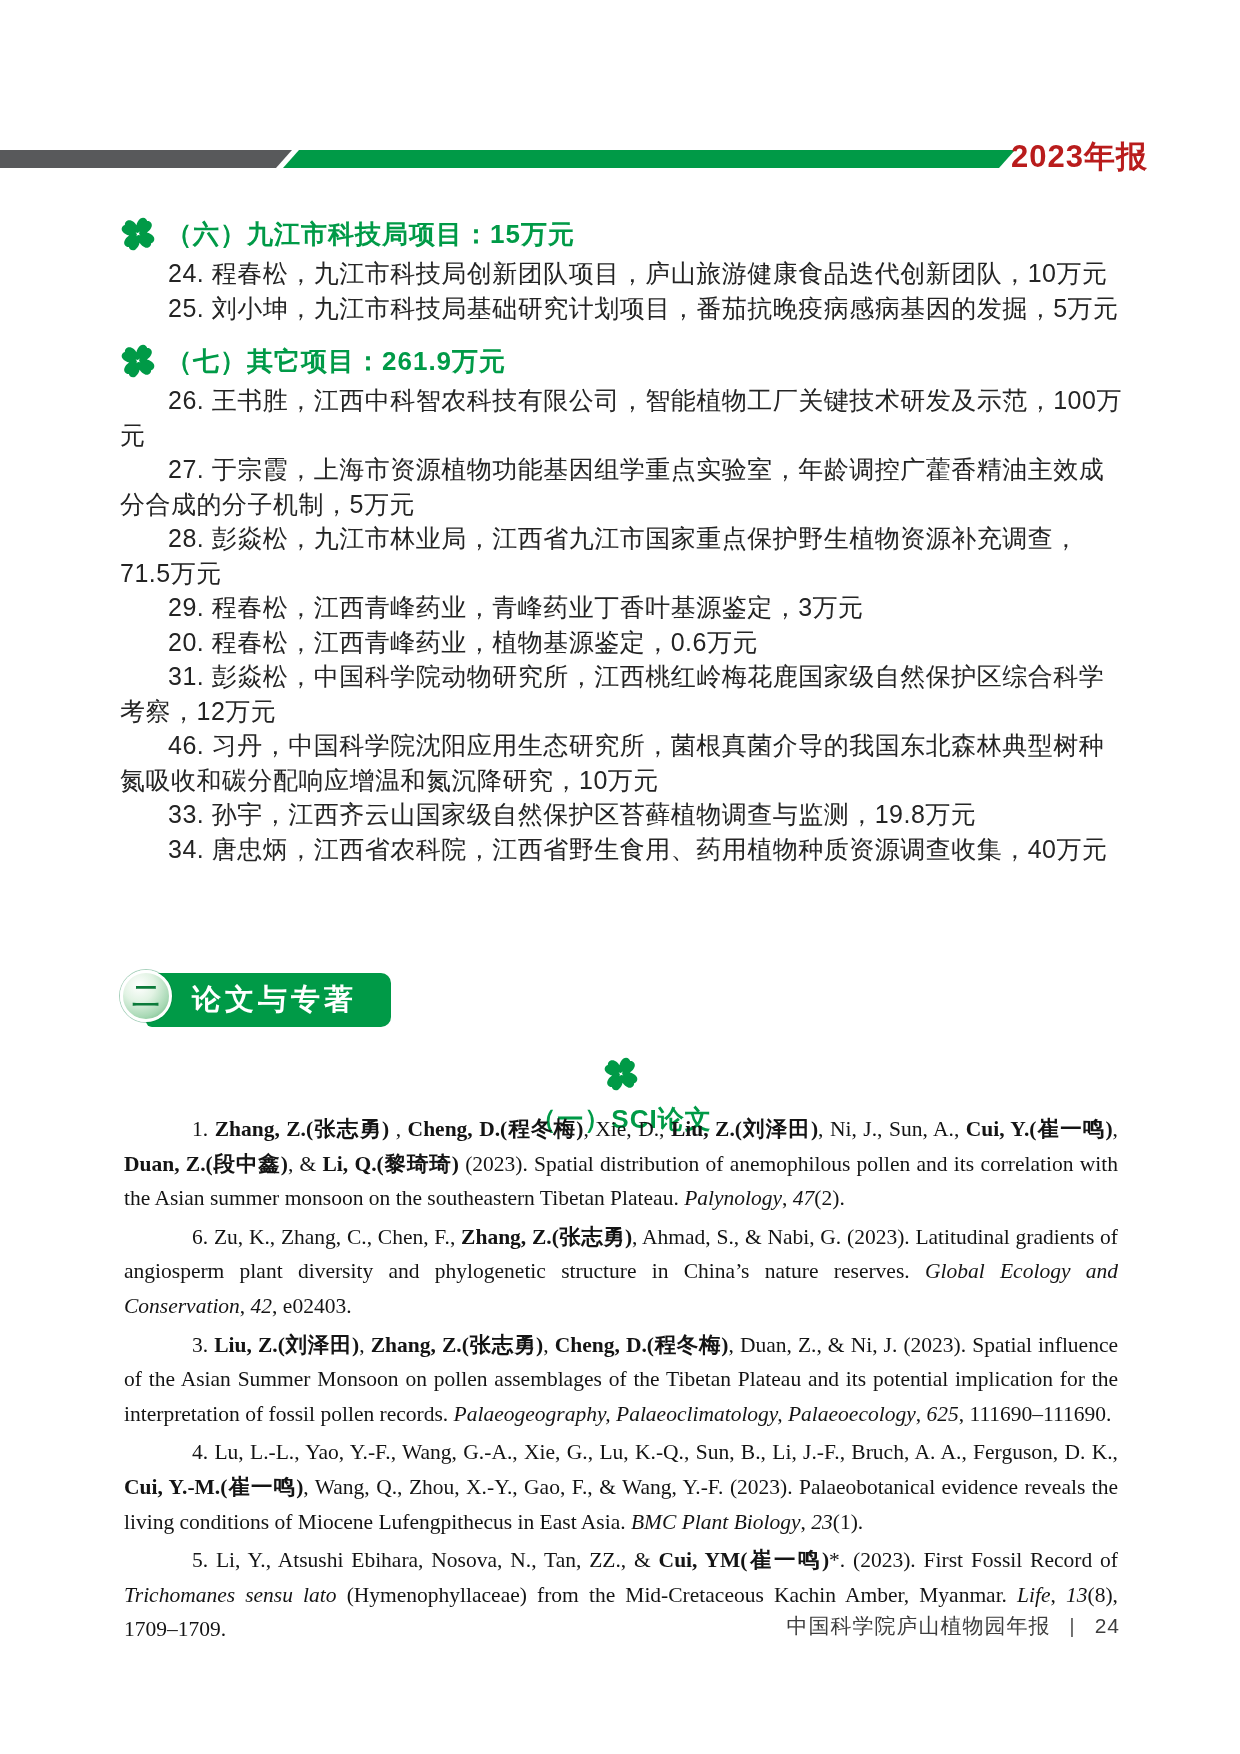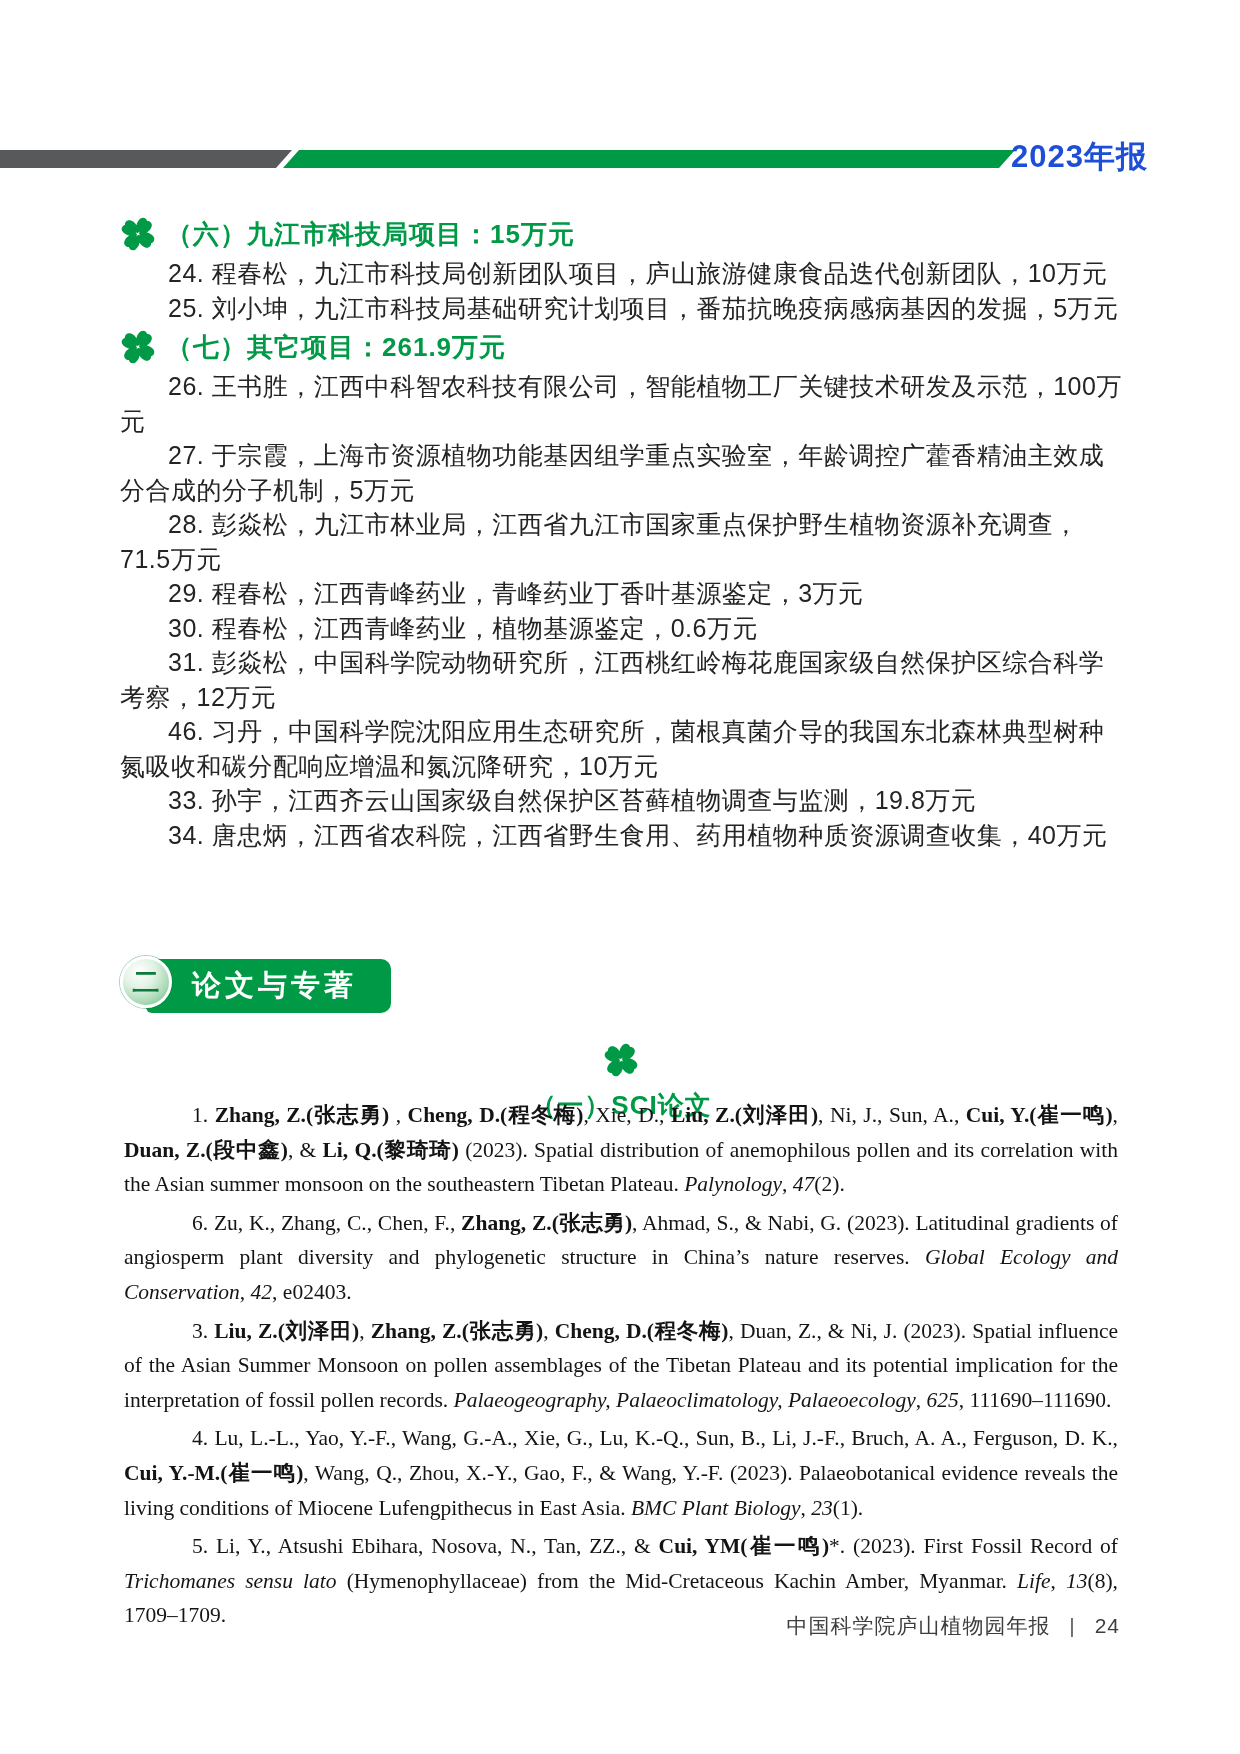--- a/index.html
+++ b/index.html
@@ -25,7 +25,7 @@
   }
   .year-label{
     position:absolute;top:136px;right:92px;
-    font-size:31px;font-weight:bold;color:#1d4ed8;
+    font-size:31px;font-weight:bold;color:#b91c1c;
     letter-spacing:1px;
   }
   

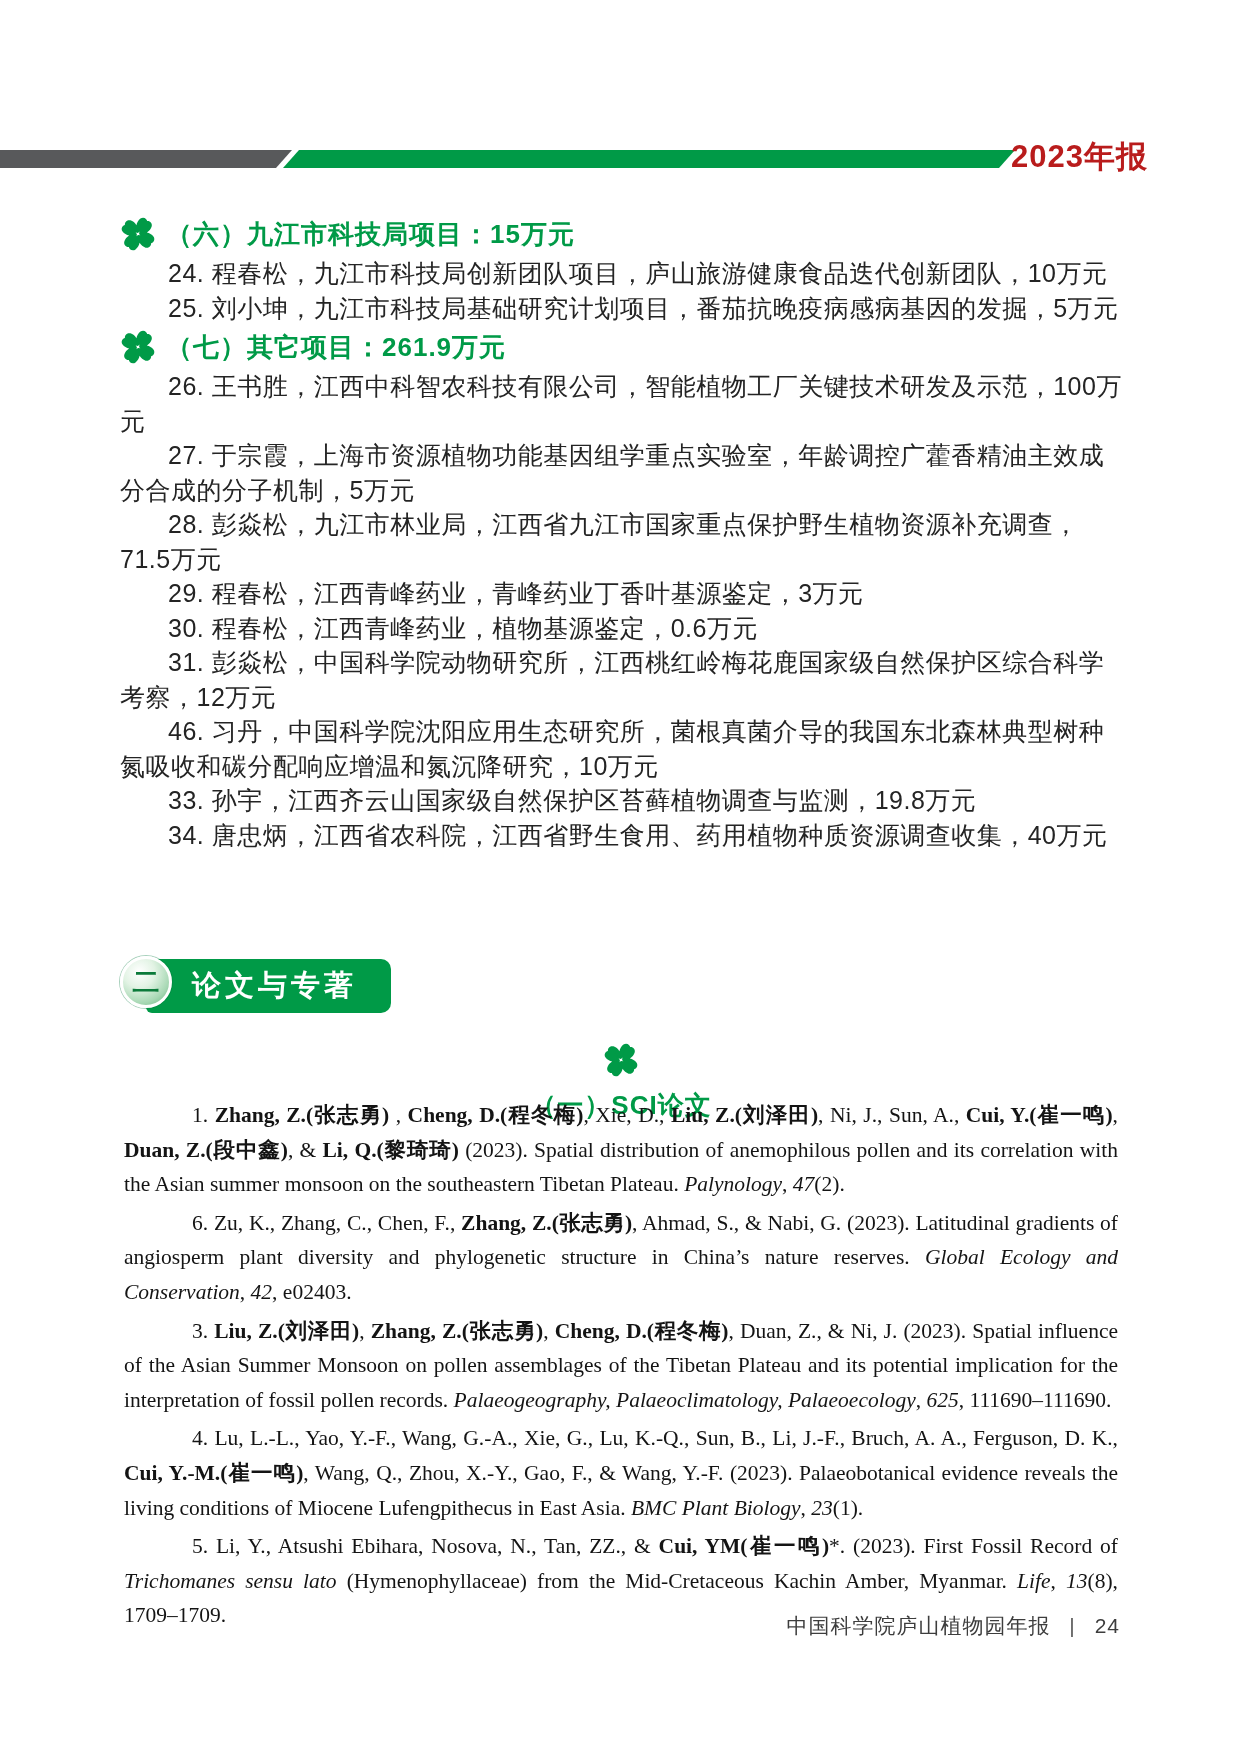--- a/index.html
+++ b/index.html
@@ -38,7 +38,7 @@
     color:#009a47;font-size:26px;font-weight:bold;letter-spacing:1px;
   }
   .clover{display:inline-flex;width:36px;height:36px;flex:0 0 auto;}
-  .sec7{}
+  .sec7{margin-top:14px;}
   .items p.item{
     margin:0;font-size:25px;line-height:34.5px;
     text-indent:48px;color:#242424;letter-spacing:0.5px;

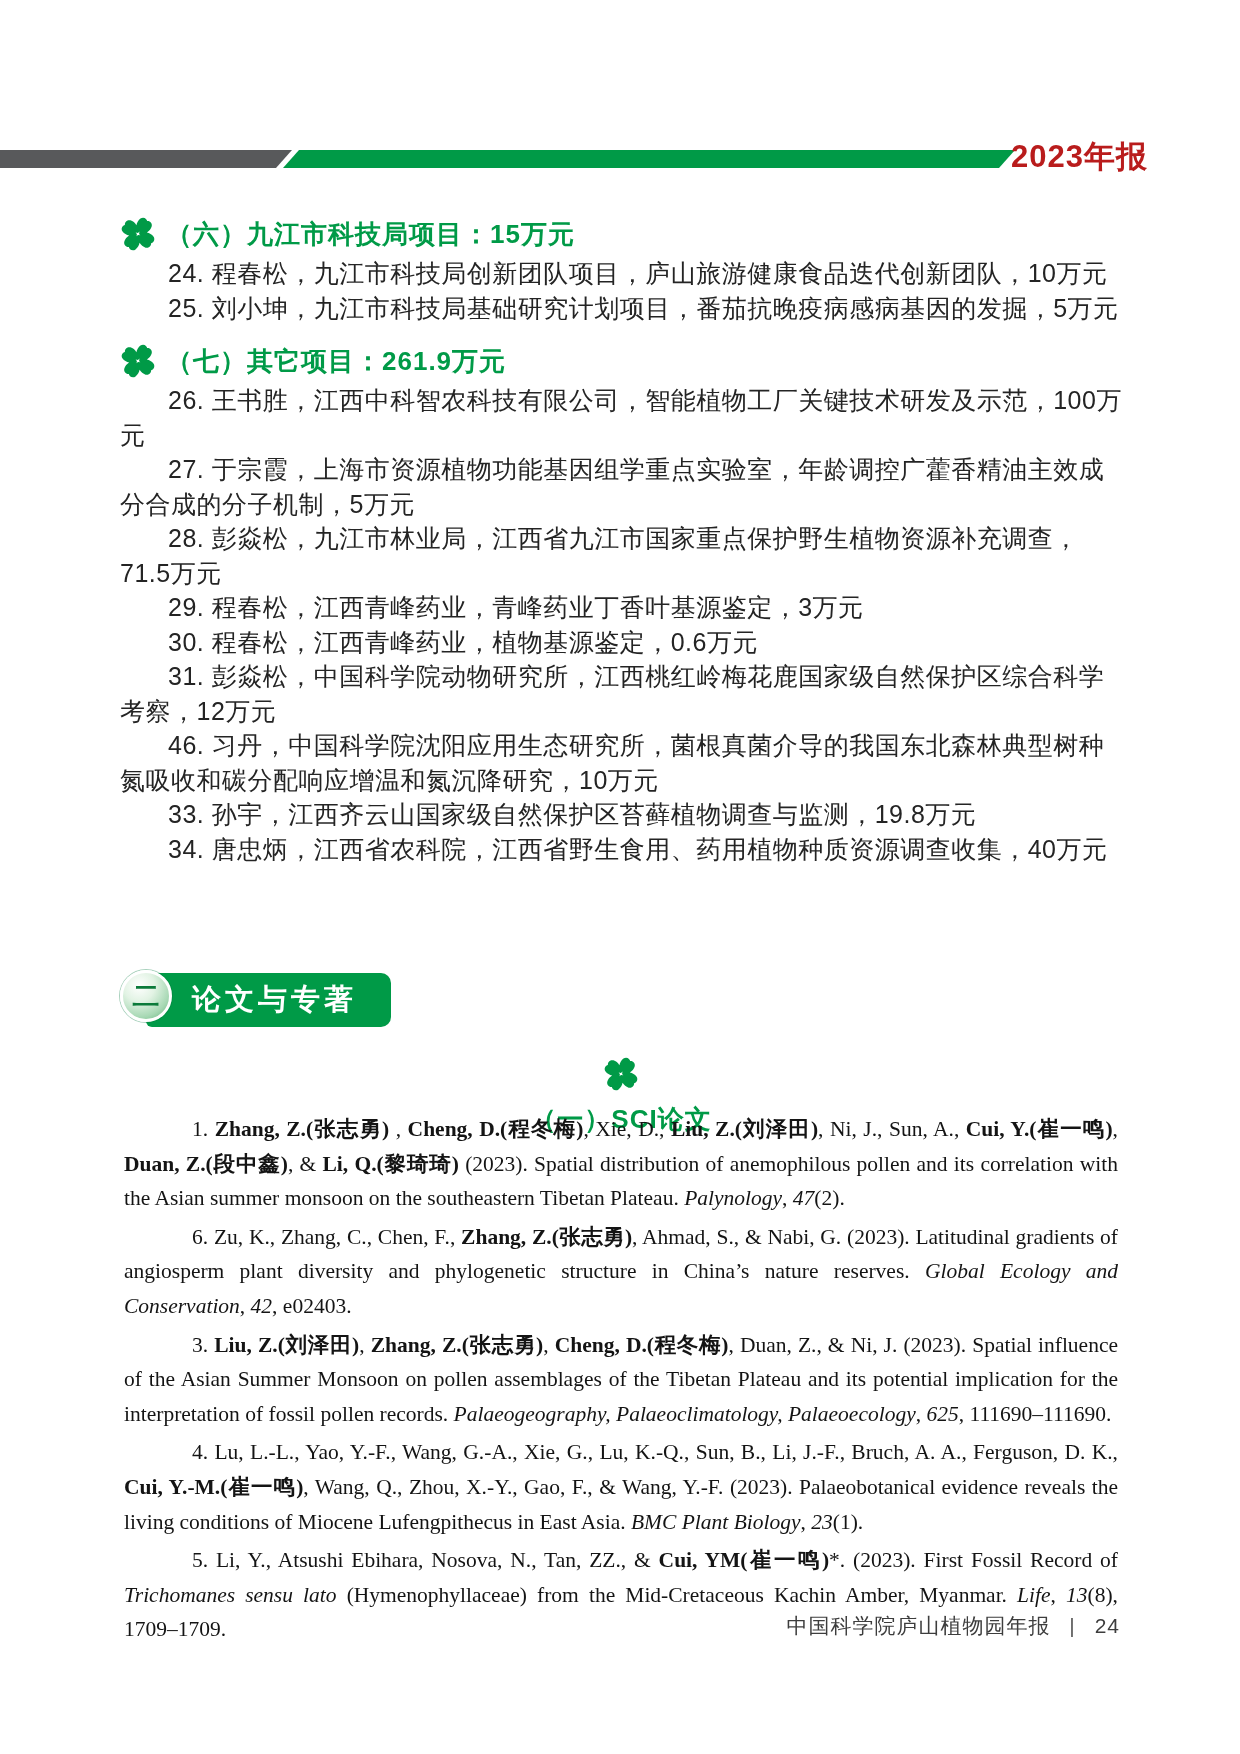--- a/index.html
+++ b/index.html
@@ -130,7 +130,7 @@
           <p class="item"><span>27. </span>于宗霞，上海市资源植物功能基因组学重点实验室，年龄调控广藿香精油主效成分合成的分子机制，5万元</p>
           <p class="item"><span>28. </span>彭焱松，九江市林业局，江西省九江市国家重点保护野生植物资源补充调查，71.5万元</p>
           <p class="item"><span>29. </span>程春松，江西青峰药业，青峰药业丁香叶基源鉴定，3万元</p>
-          <p class="item"><span>30. </span>程春松，江西青峰药业，植物基源鉴定，0.6万元</p>
+          <p class="item"><span>20. </span>程春松，江西青峰药业，植物基源鉴定，0.6万元</p>
           <p class="item"><span>31. </span>彭焱松，中国科学院动物研究所，江西桃红岭梅花鹿国家级自然保护区综合科学考察，12万元</p>
           <p class="item"><span>46. </span>习丹，中国科学院沈阳应用生态研究所，菌根真菌介导的我国东北森林典型树种氮吸收和碳分配响应增温和氮沉降研究，10万元</p>
           <p class="item"><span>33. </span>孙宇，江西齐云山国家级自然保护区苔藓植物调查与监测，19.8万元</p>

